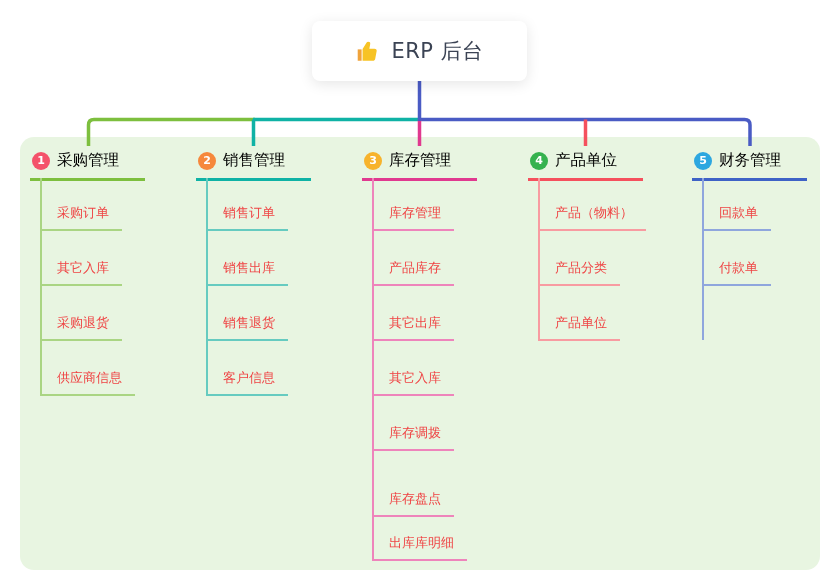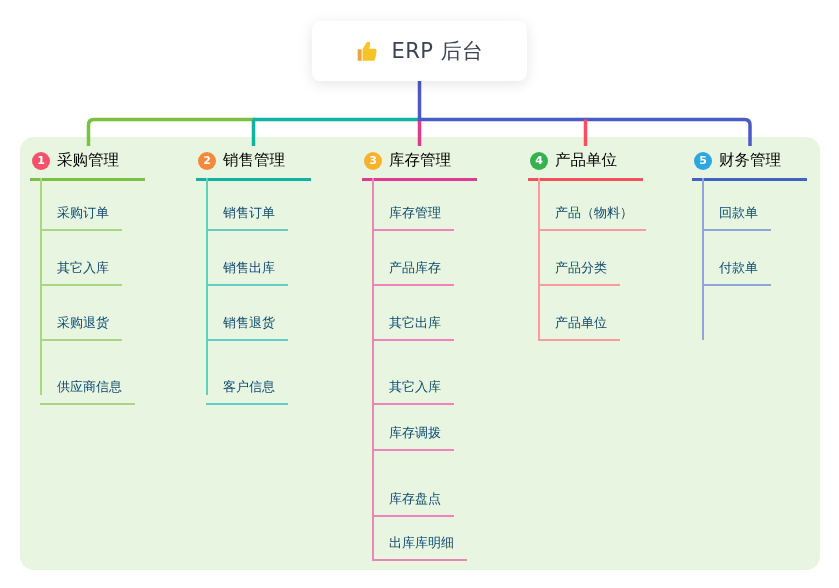--- a/index.html
+++ b/index.html
@@ -38,7 +38,7 @@
 
   .child{position:absolute;left:10px;padding:0 13px 7px 17px;
          border-bottom:2px solid var(--light);
-         font-size:13px;color:#0c4a6e;white-space:nowrap;}
+         font-size:13px;color:#ef4444;white-space:nowrap;}
   .r0{top:56px}.r1{top:111px}.r2{top:166px}.r3{top:230px}
   .r4{top:276px}.r5{top:342px}.r6{top:386px}
 </style>

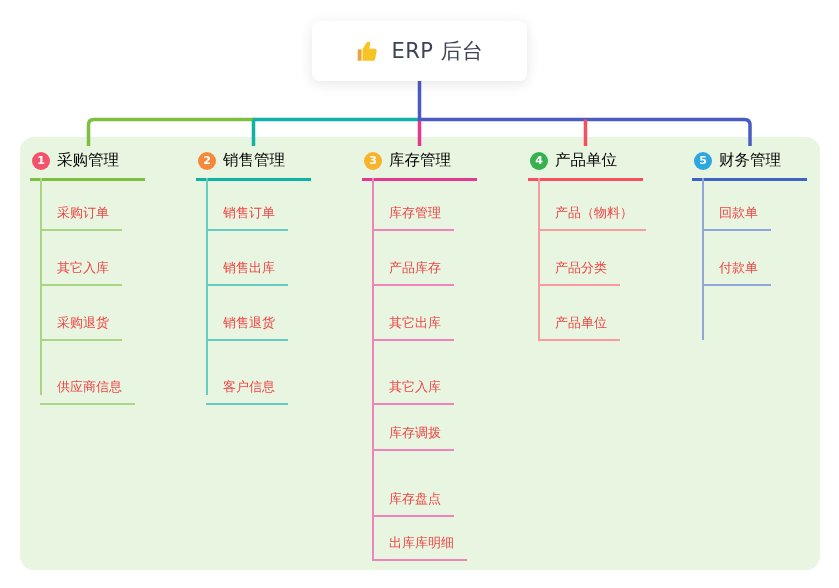--- a/index.html
+++ b/index.html
@@ -39,7 +39,7 @@
   .child{position:absolute;left:10px;padding:0 13px 7px 17px;
          border-bottom:2px solid var(--light);
          font-size:13px;color:#ef4444;white-space:nowrap;}
-  .r0{top:56px}.r1{top:111px}.r2{top:166px}.r3{top:230px}
+  .r0{top:56px}.r1{top:111px}.r2{top:166px}.r3{top:221px}
   .r4{top:276px}.r5{top:342px}.r6{top:386px}
 </style>
 </head>

